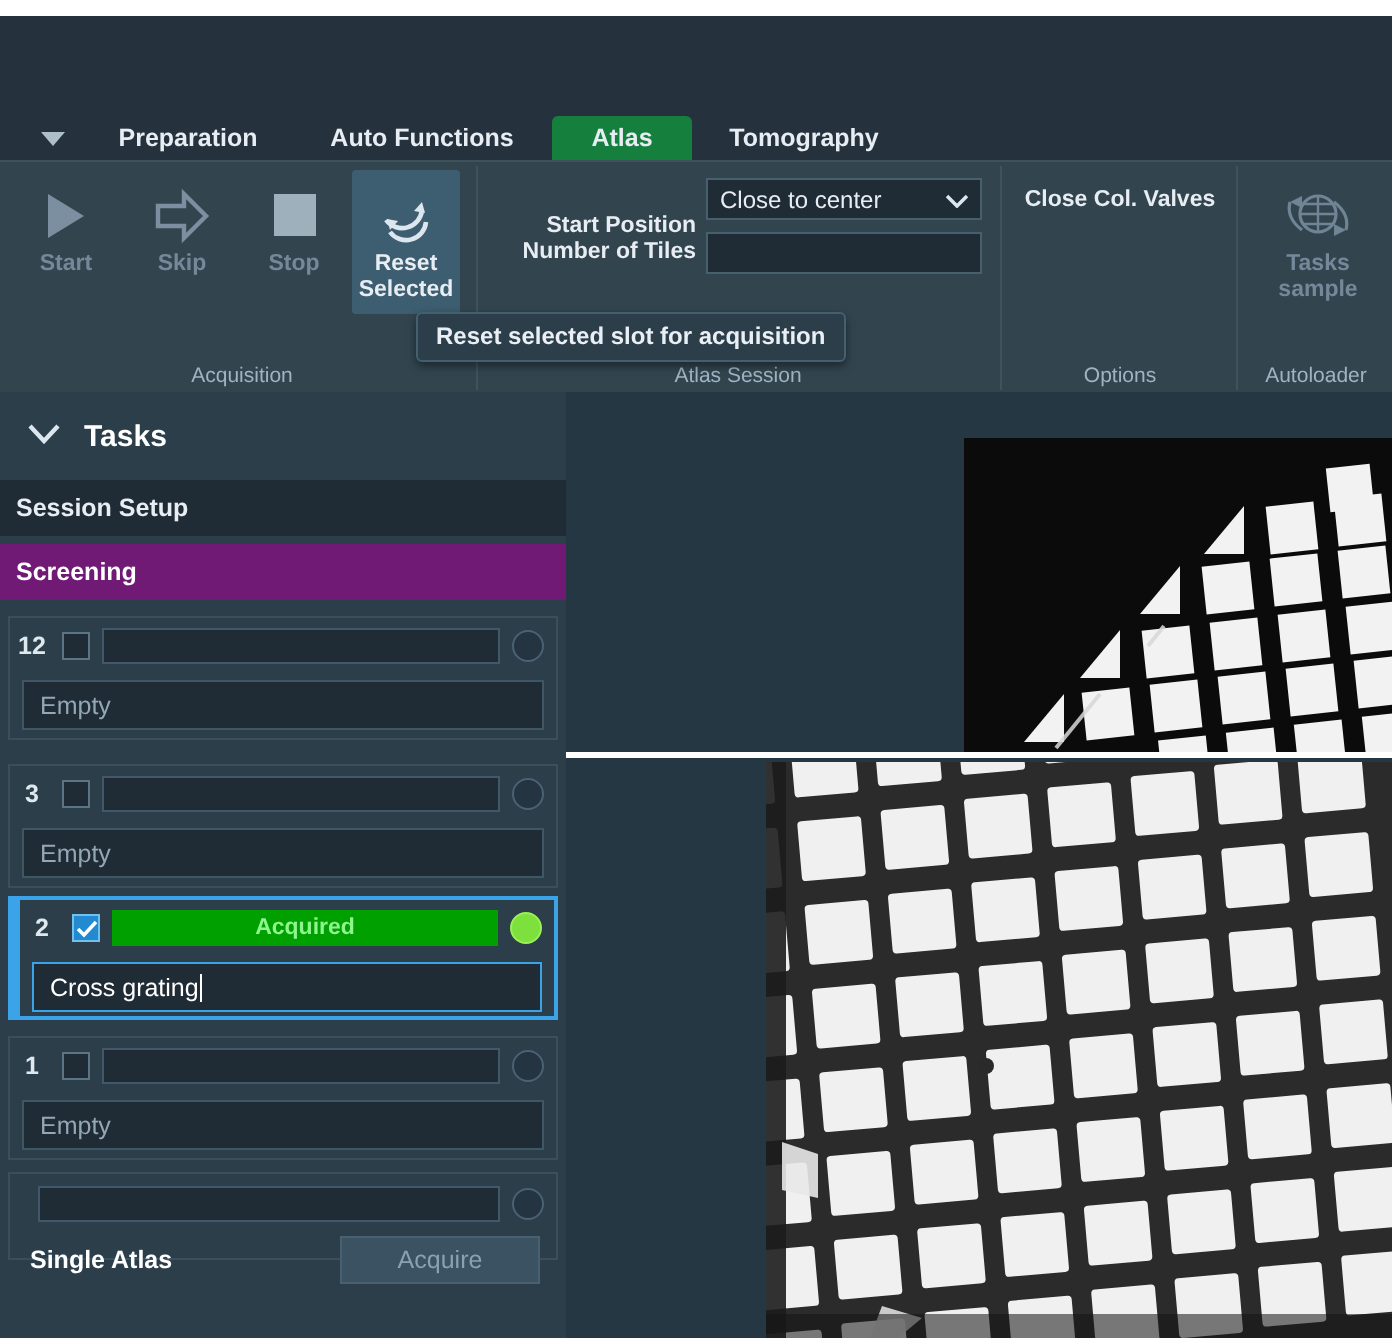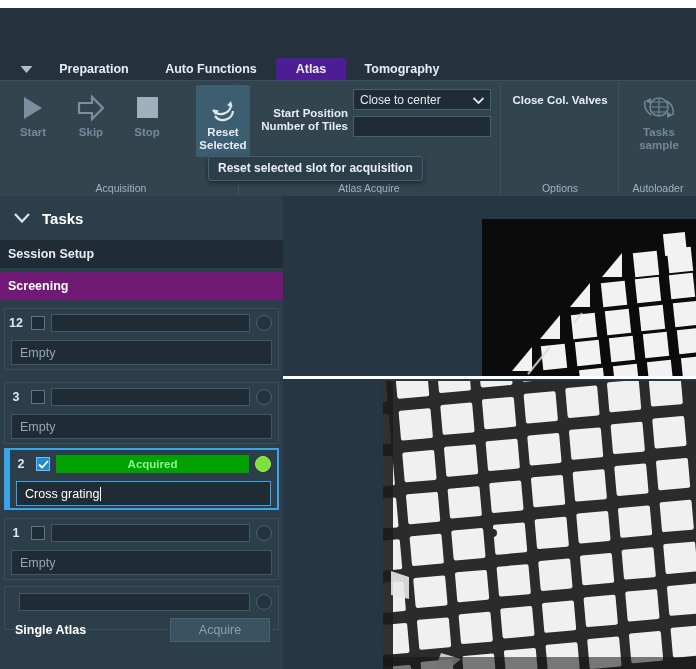--- a/index.html
+++ b/index.html
@@ -54,7 +54,7 @@
     white-space: nowrap;
   }
   .tab.active {
-    background: #4c1d95;
+    background: #15803d;
     border-top-left-radius: 3px;
     border-top-right-radius: 3px;
   }

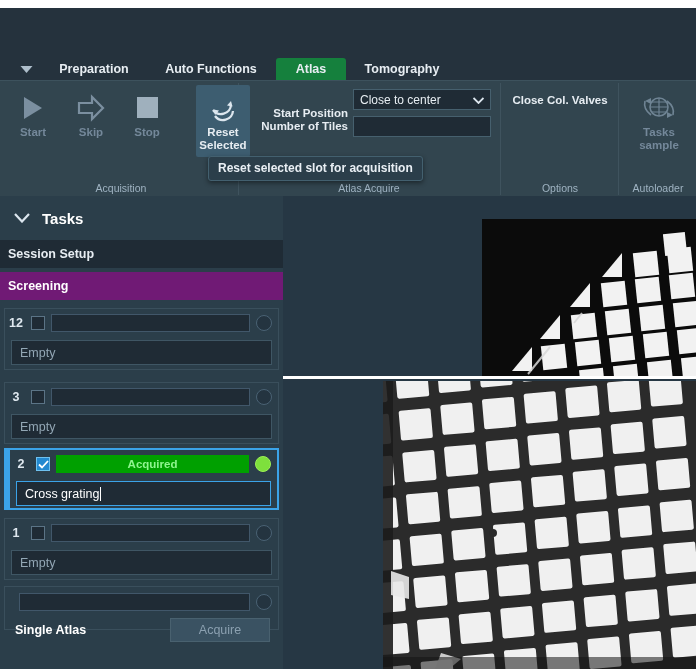--- a/index.html
+++ b/index.html
@@ -341,7 +341,7 @@
         <div class="lbl">Stop</div>
       </div>
 
-      <div class="bigbtn hover" style="left:176px;margin-left:20px;">
+      <div class="bigbtn hover" style="left:176px;">
         <div class="ic">
           <svg width="30" height="28" viewBox="0 0 30 28">
             <path d="M5 16 A10 10 0 0 0 23 11" fill="none" stroke="#dce6ee" stroke-width="2.3"></path>

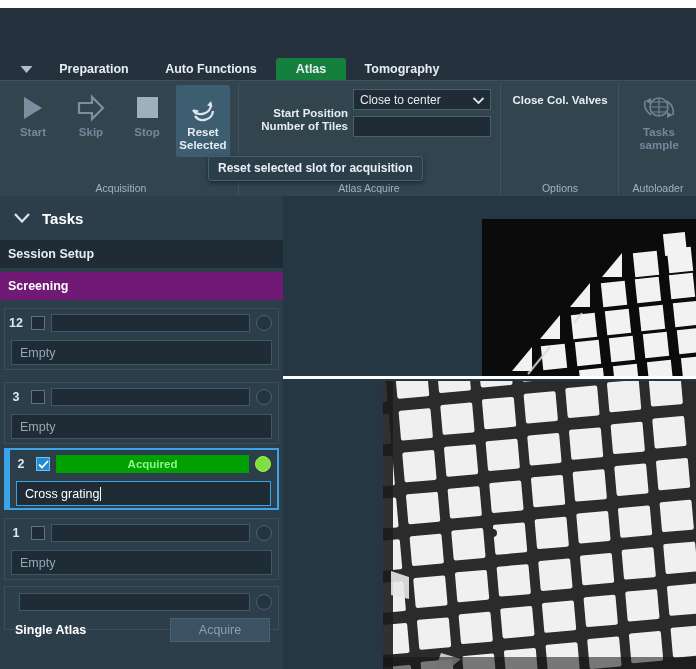--- a/index.html
+++ b/index.html
@@ -373,7 +373,7 @@
         <span style="display:block;padding:2px 5px;font-size:12px;color:#e7edf2;"></span>
       </div>
 
-      <div class="grp-label" style="left:240px; width:258px;">Atlas Acquire</div>
+      <div class="grp-label" style="left:240px; width:258px;">Atlas Session</div>
 
       <div class="flatbtn" style="left:504px; top:8px; width:112px; height:22px;">
         <span>Close Col. Valves</span>

